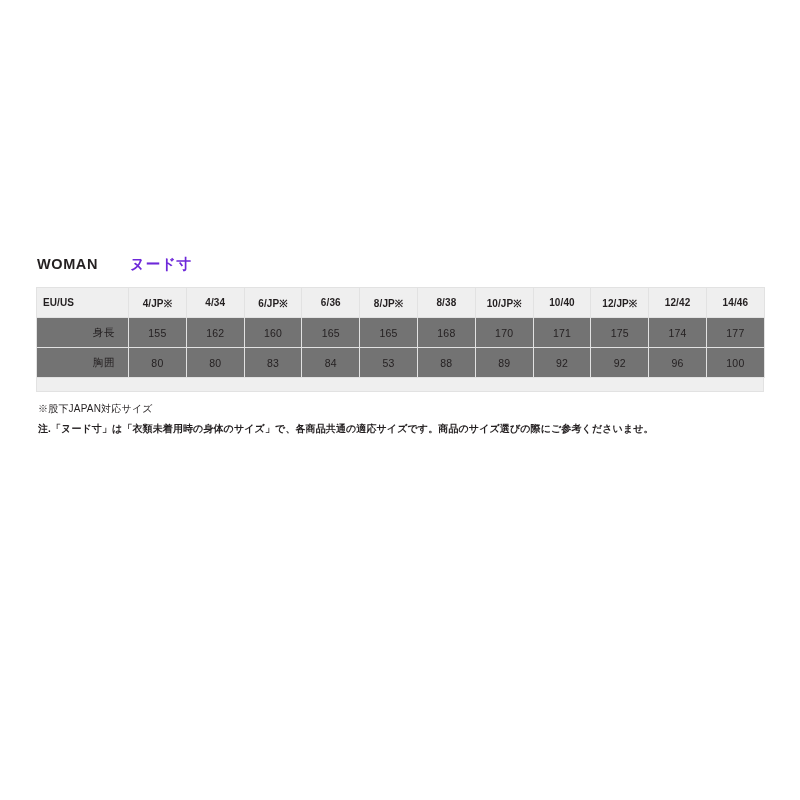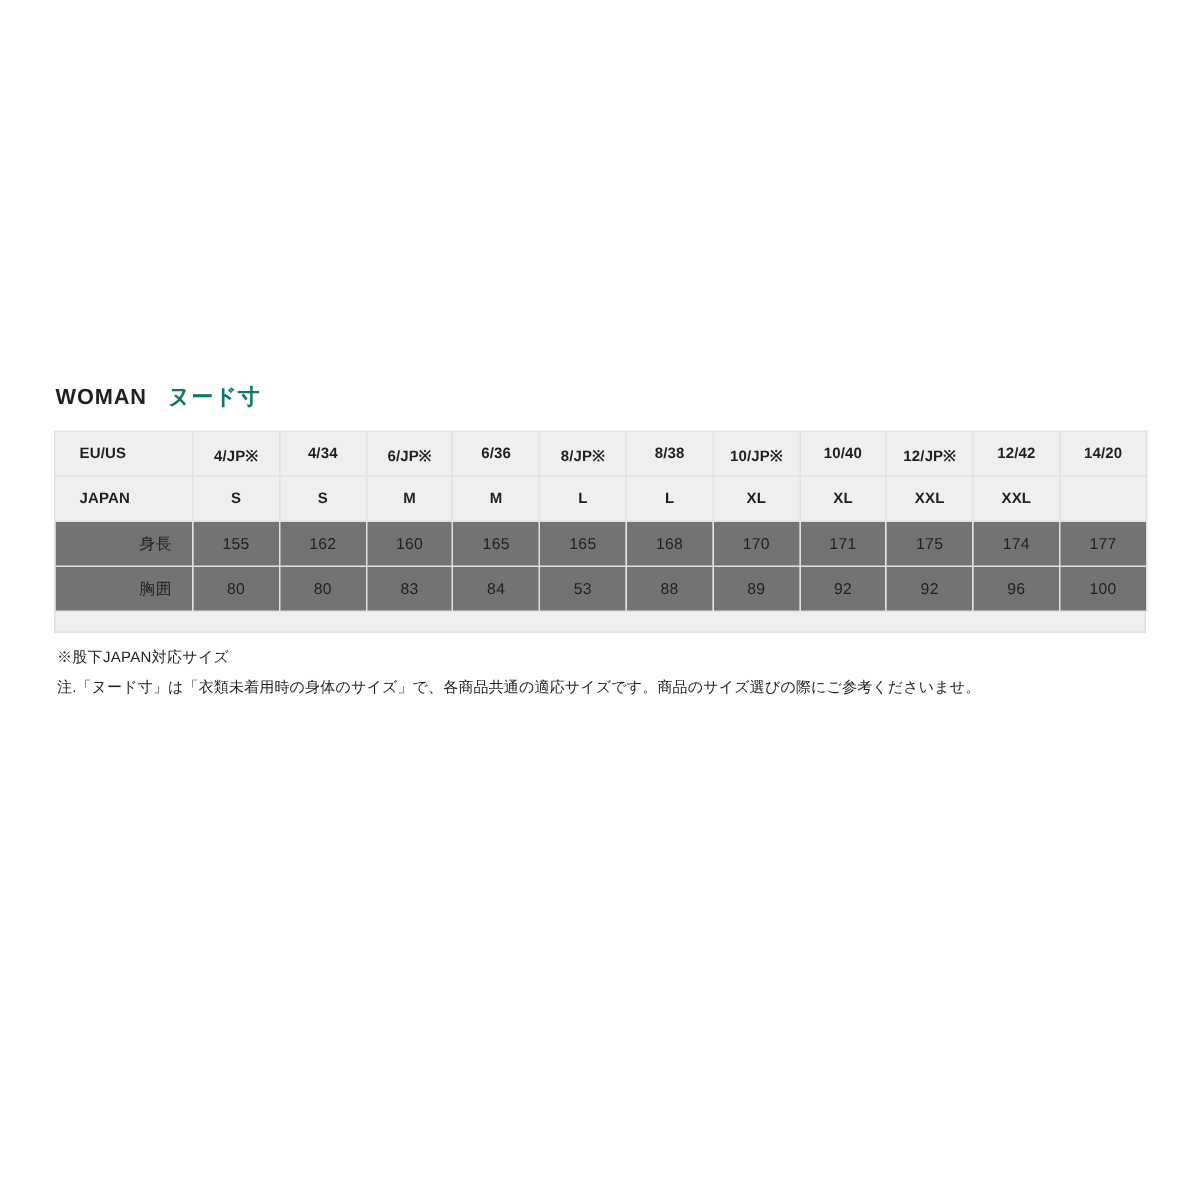--- a/index.html
+++ b/index.html
@@ -29,7 +29,7 @@
   .title-row {
     display: flex;
     align-items: baseline;
-    gap: 14px;
+    gap: 32px;
     margin-bottom: 13px;
     padding-left: 1px;
   }

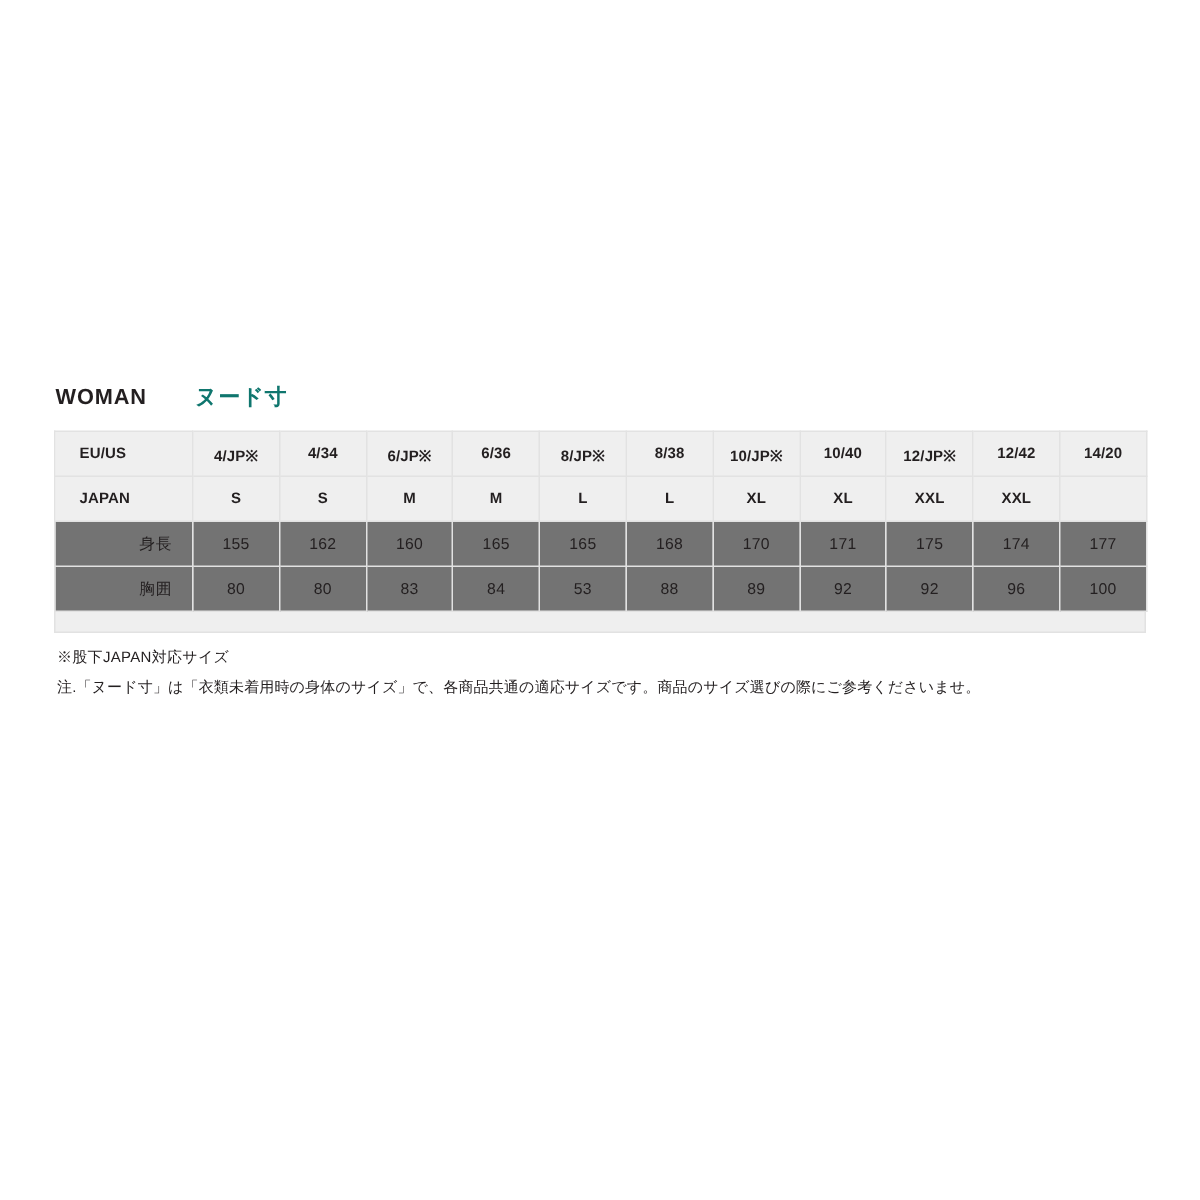--- a/index.html
+++ b/index.html
@@ -43,7 +43,7 @@
     font-size: 14.5px;
     font-weight: bold;
     letter-spacing: 0.8px;
-    color: #0f766e;
+    color: #6d28d9;
   }
   table.size-table {
     border-collapse: collapse;

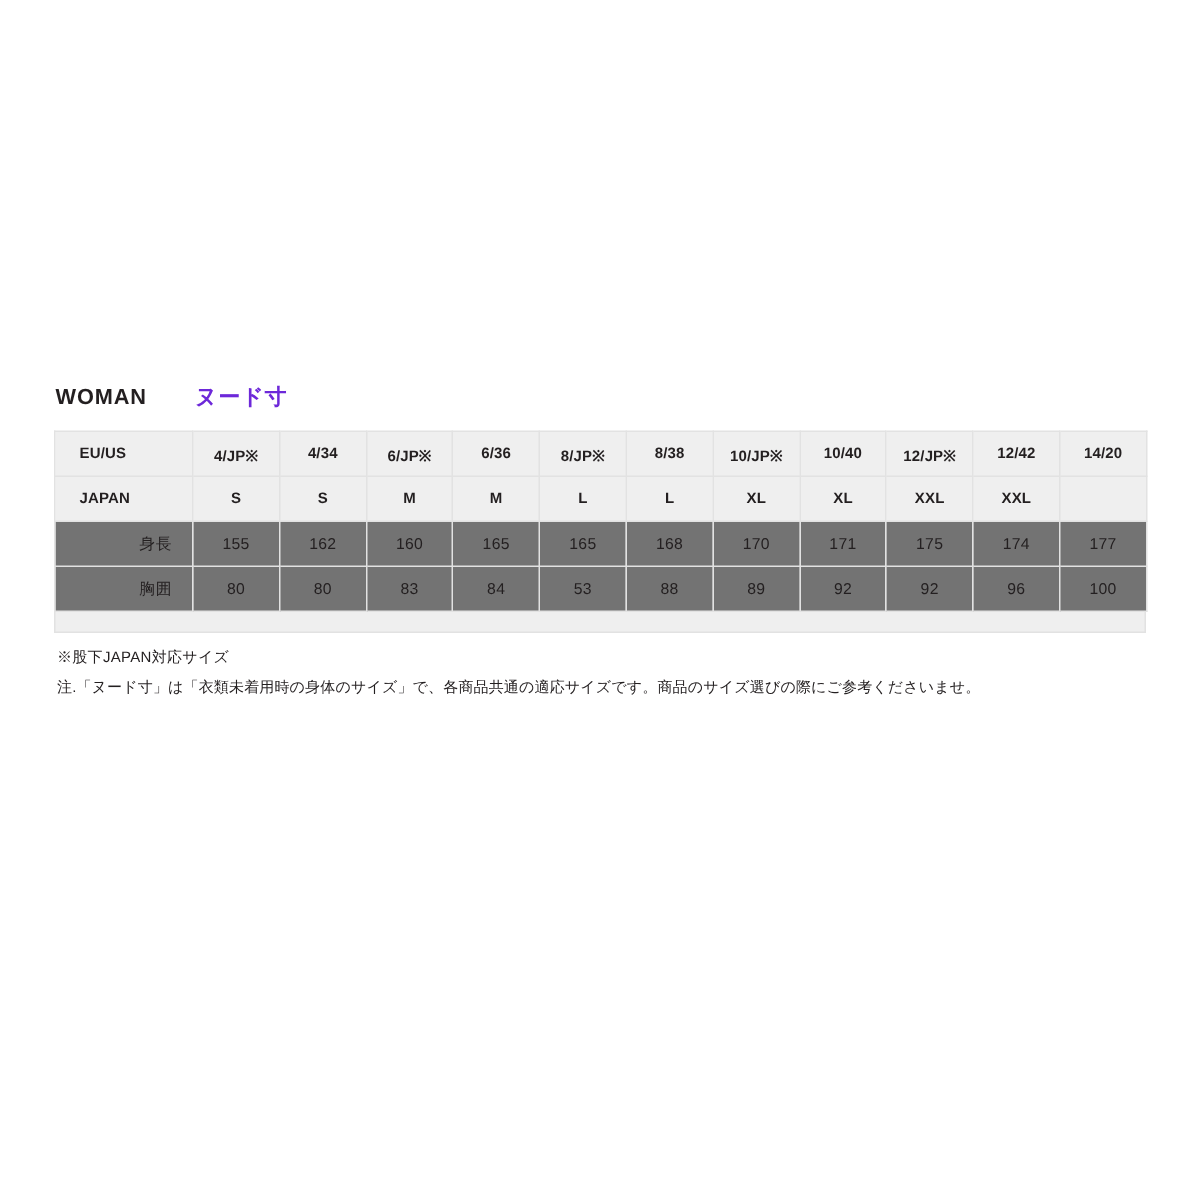--- a/index.html
+++ b/index.html
@@ -72,7 +72,7 @@
   }
   table.size-table tr.head td.rowlabel {
     text-align: left;
-    padding-left: 16px;
+    padding-left: 6px;
     font-weight: bold;
   }
   table.size-table td.rowlabel {

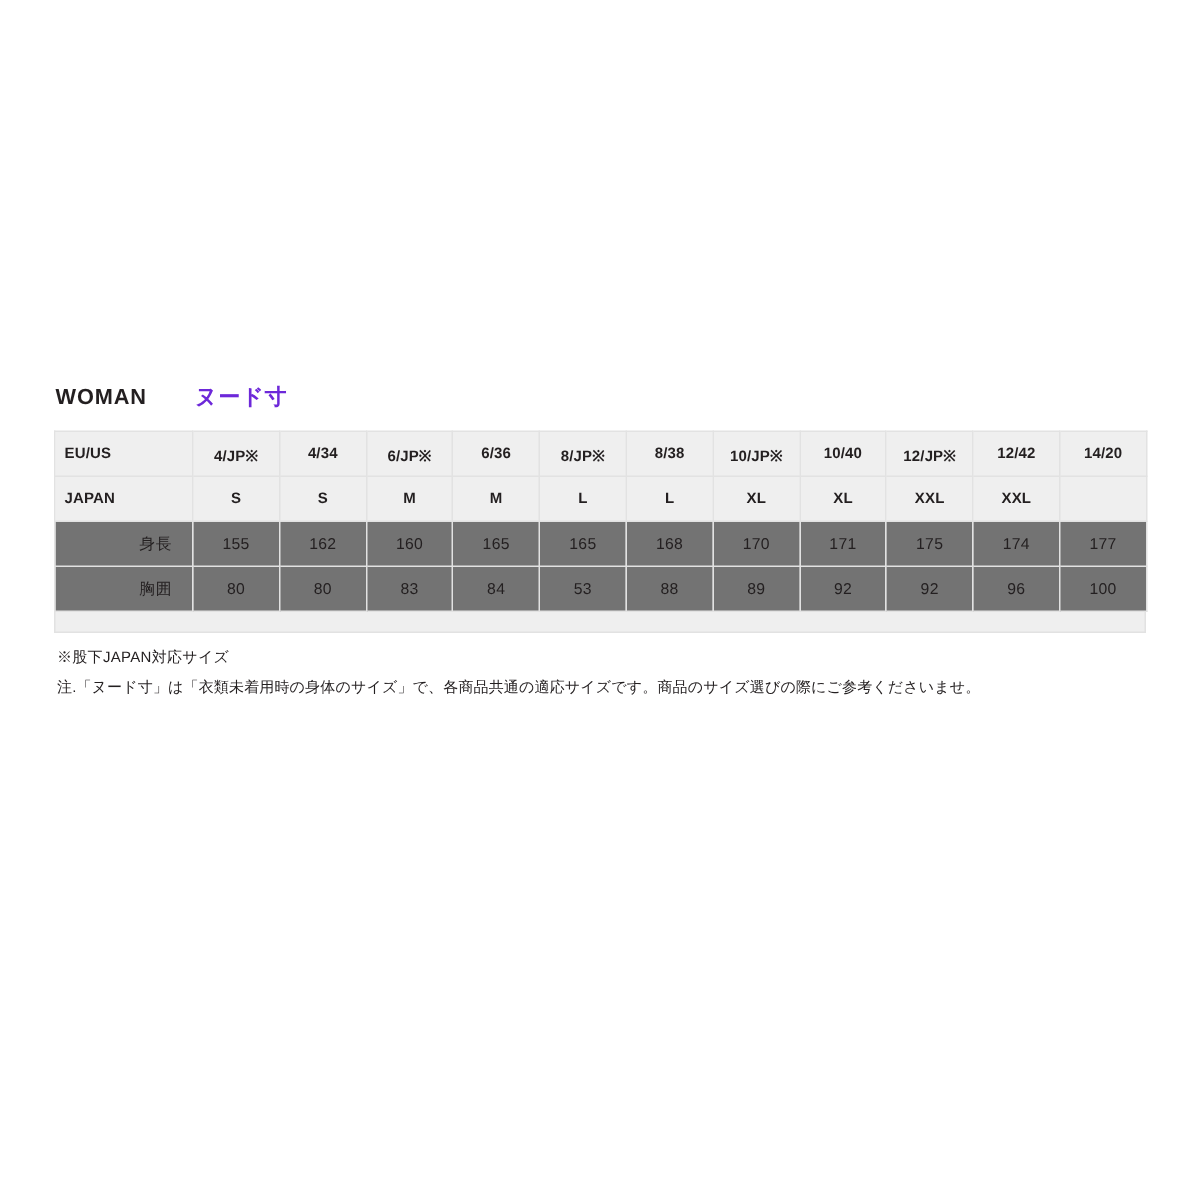--- a/index.html
+++ b/index.html
@@ -150,7 +150,7 @@
           <td>10/40</td>
           <td>12/JP※</td>
           <td>12/42</td>
-          <td>14/20</td>
+          <td>14/46</td>
         </tr>
         <tr class="head">
           <td class="rowlabel">JAPAN</td>

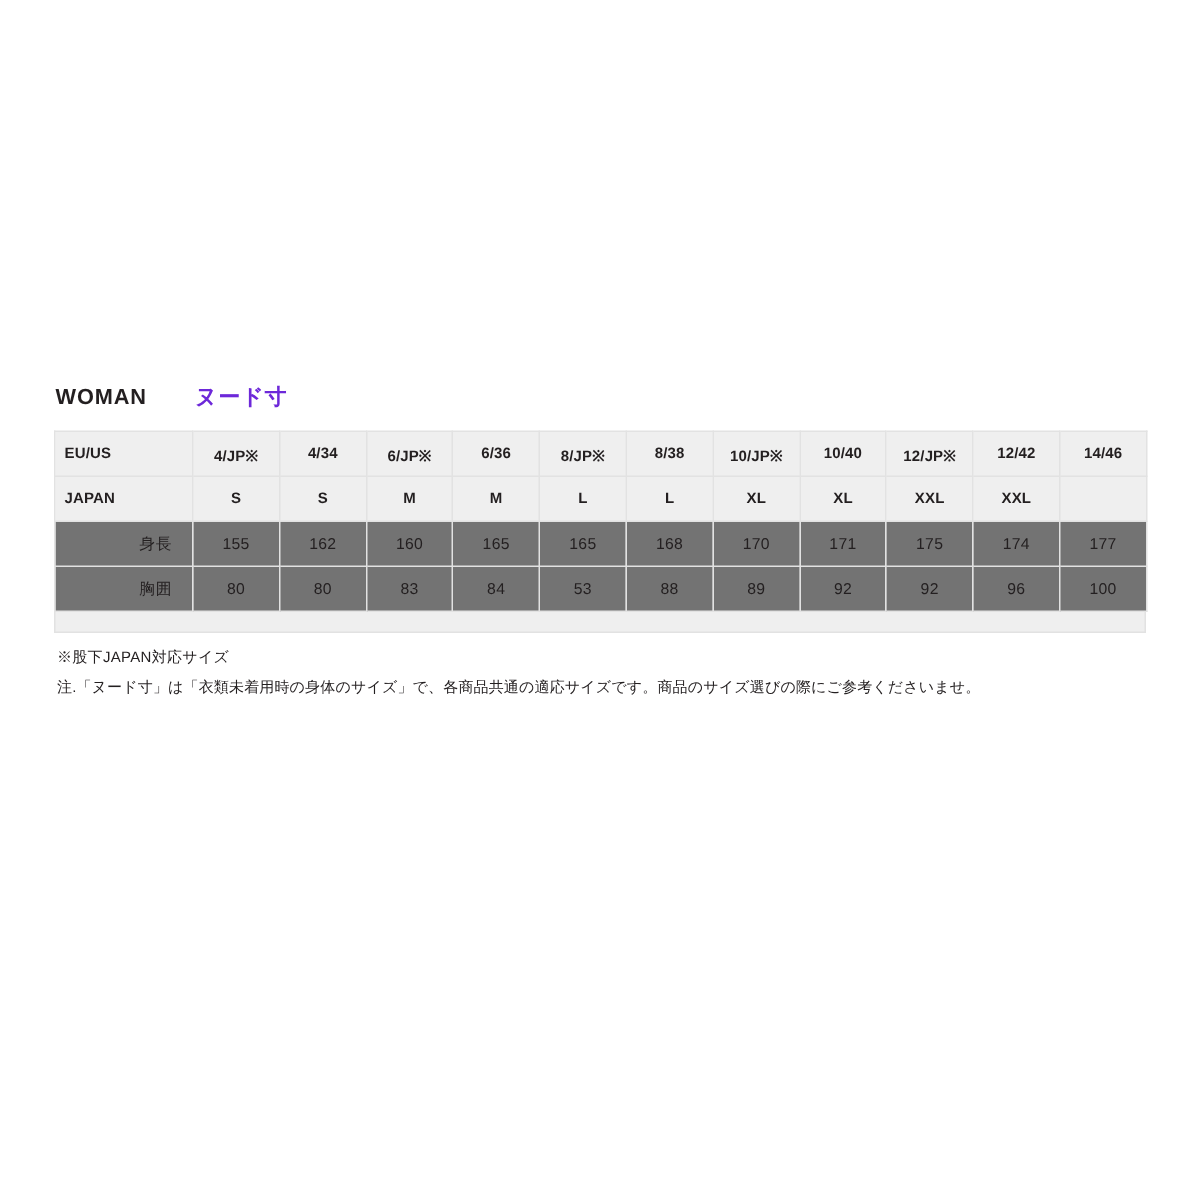--- a/index.html
+++ b/index.html
@@ -152,20 +152,6 @@
           <td>12/42</td>
           <td>14/46</td>
         </tr>
-        <tr class="head">
-          <td class="rowlabel">JAPAN</td>
-          <td>S</td>
-          <td>S</td>
-          <td>M</td>
-          <td>M</td>
-          <td>L</td>
-          <td>L</td>
-          <td>XL</td>
-          <td>XL</td>
-          <td>XXL</td>
-          <td>XXL</td>
-          <td></td>
-        </tr>
 
         <tr class="data">
           <td class="rowlabel">身長</td>

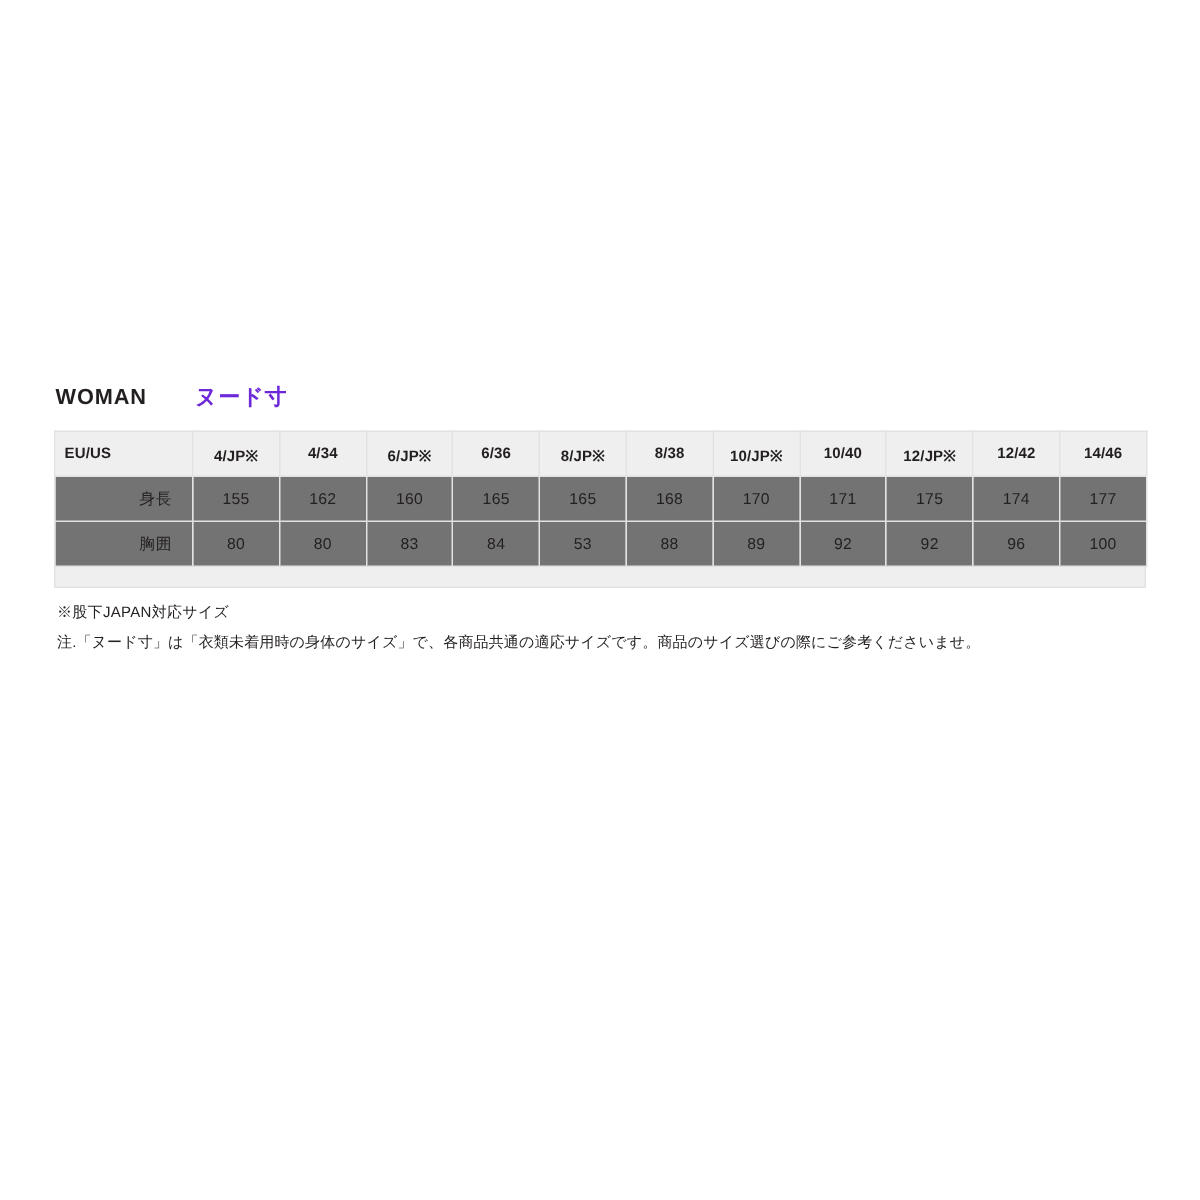--- a/index.html
+++ b/index.html
@@ -106,7 +106,7 @@
     letter-spacing: 0.2px;
   }
   .note.strong {
-    font-weight: normal;
+    font-weight: bold;
     margin-top: 4px;
     letter-spacing: 0.1px;
   }

